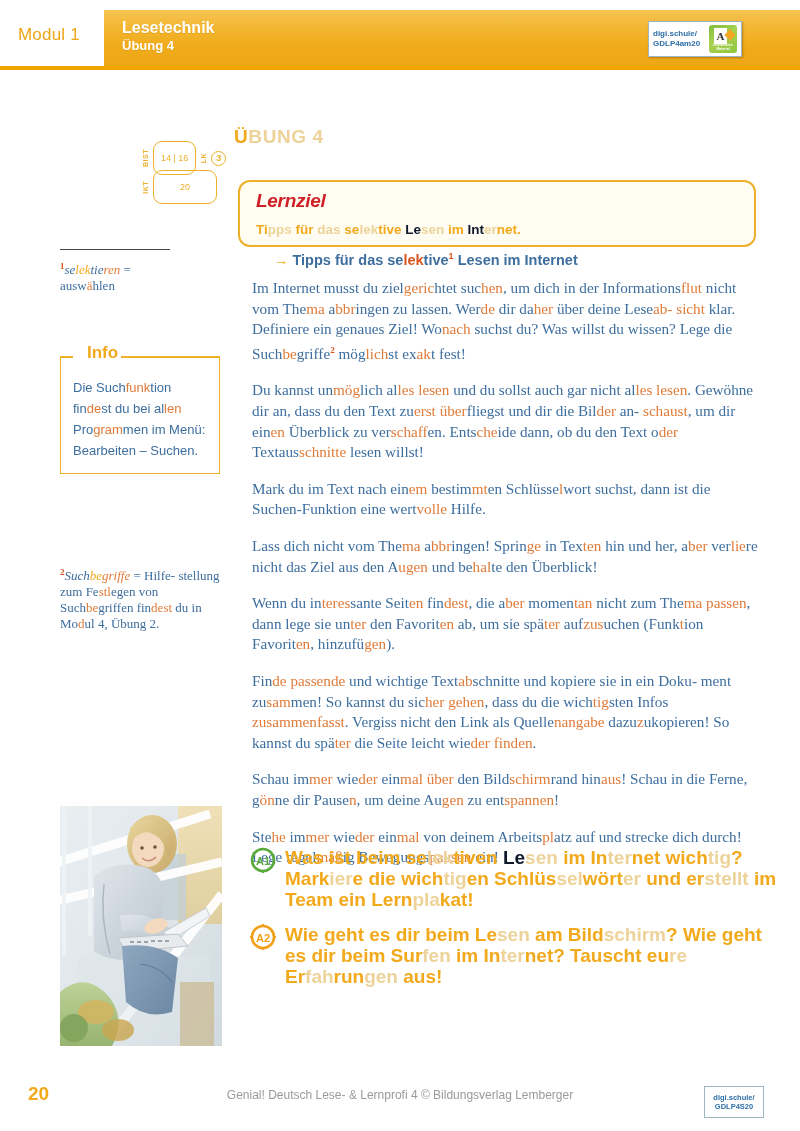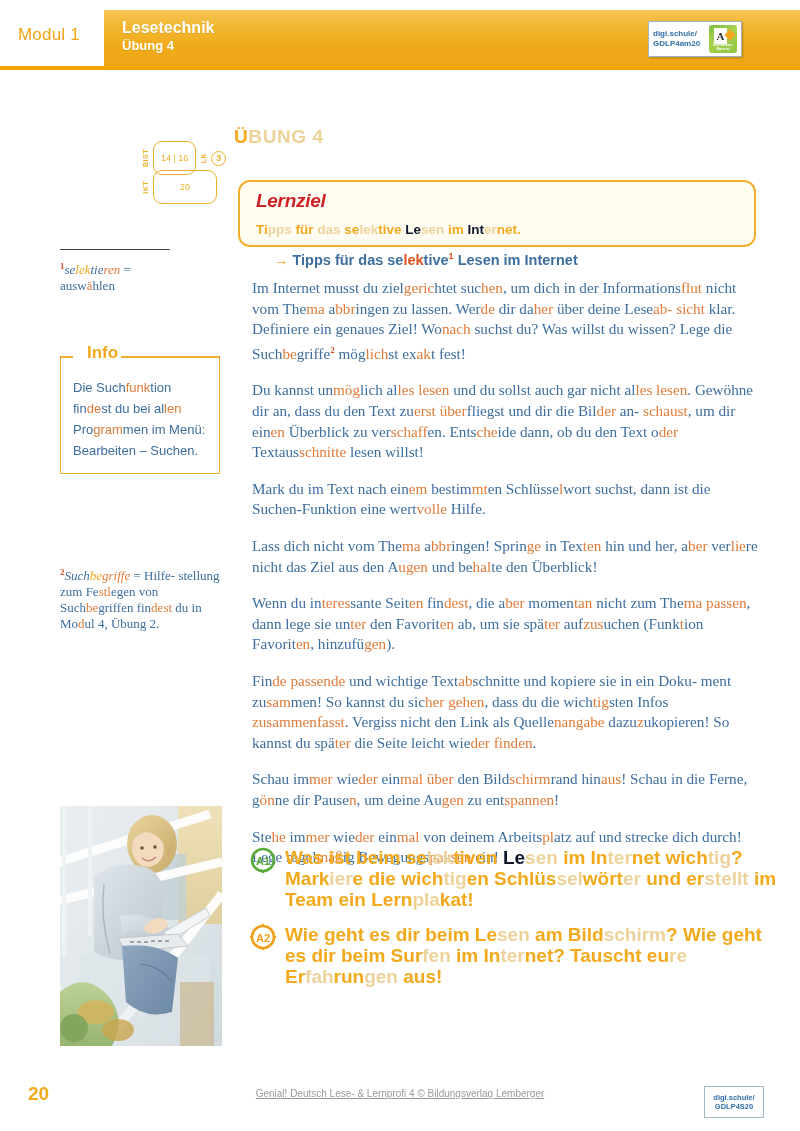--- a/index.html
+++ b/index.html
@@ -357,9 +357,8 @@
     width: 800px;
     text-align: center;
     font-family: "Liberation Sans", sans-serif;
-    font-size: 10px;
+    font-size: 12px;
     color: #9a9a9a;
-    text-decoration: underline;
   }
   .footer-badge {
     position: absolute;

